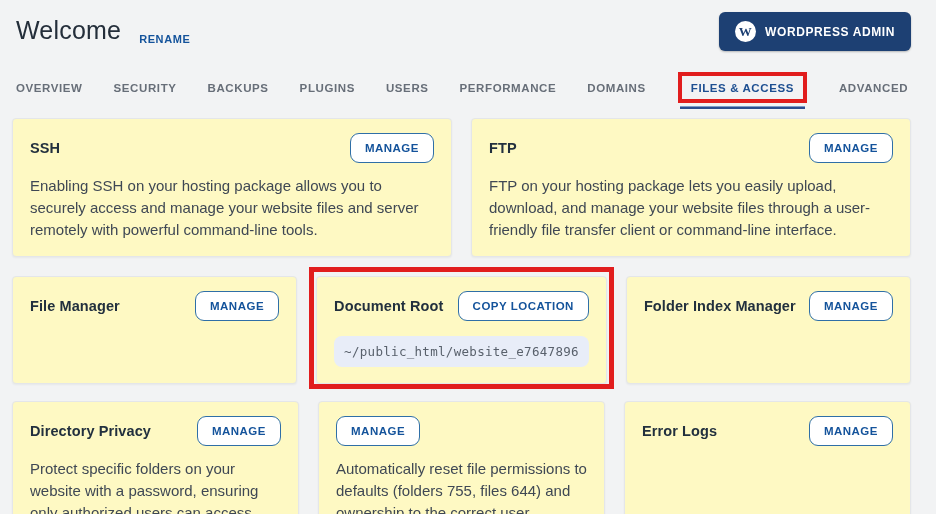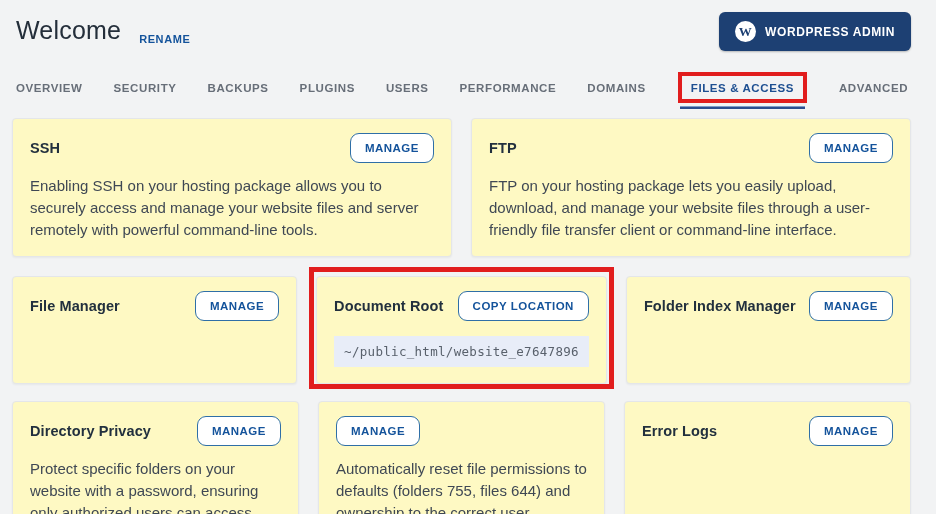--- a/index.html
+++ b/index.html
@@ -71,7 +71,7 @@
   }
   .card-desc { font-size: 15px; line-height: 1.45; color: #3f4854; margin-top: 12px; }
   .path-box {
-    margin-top: 15px; background: #e8edf8; border-radius: 0;
+    margin-top: 15px; background: #e8edf8; border-radius: 8px;
     padding: 8px 10px;
     font-family: "DejaVu Sans Mono", "Liberation Mono", monospace;
     font-size: 12.5px; color: #59616c; letter-spacing: 0.3px;

